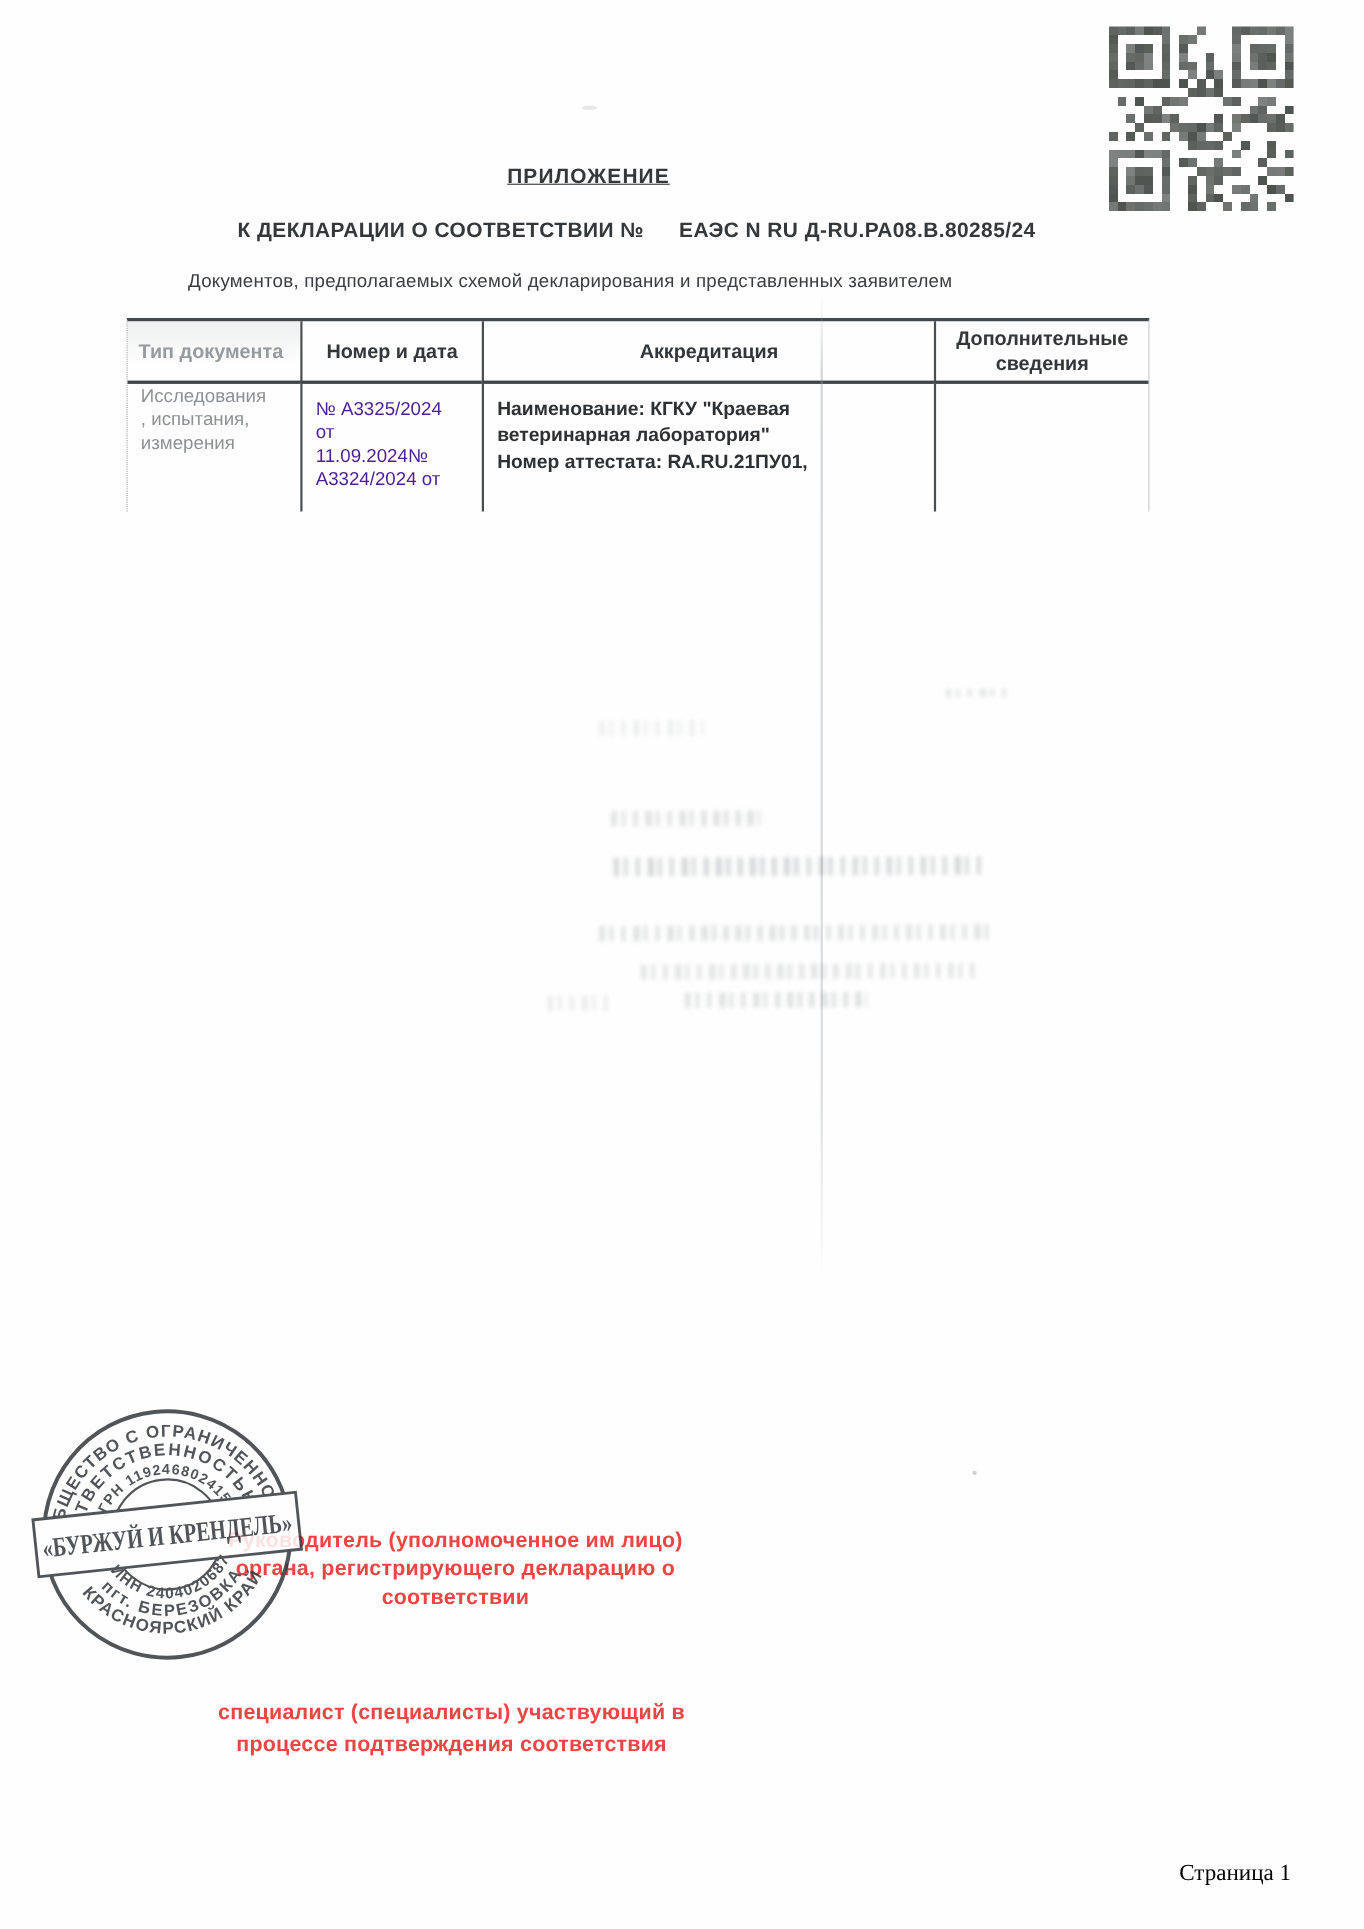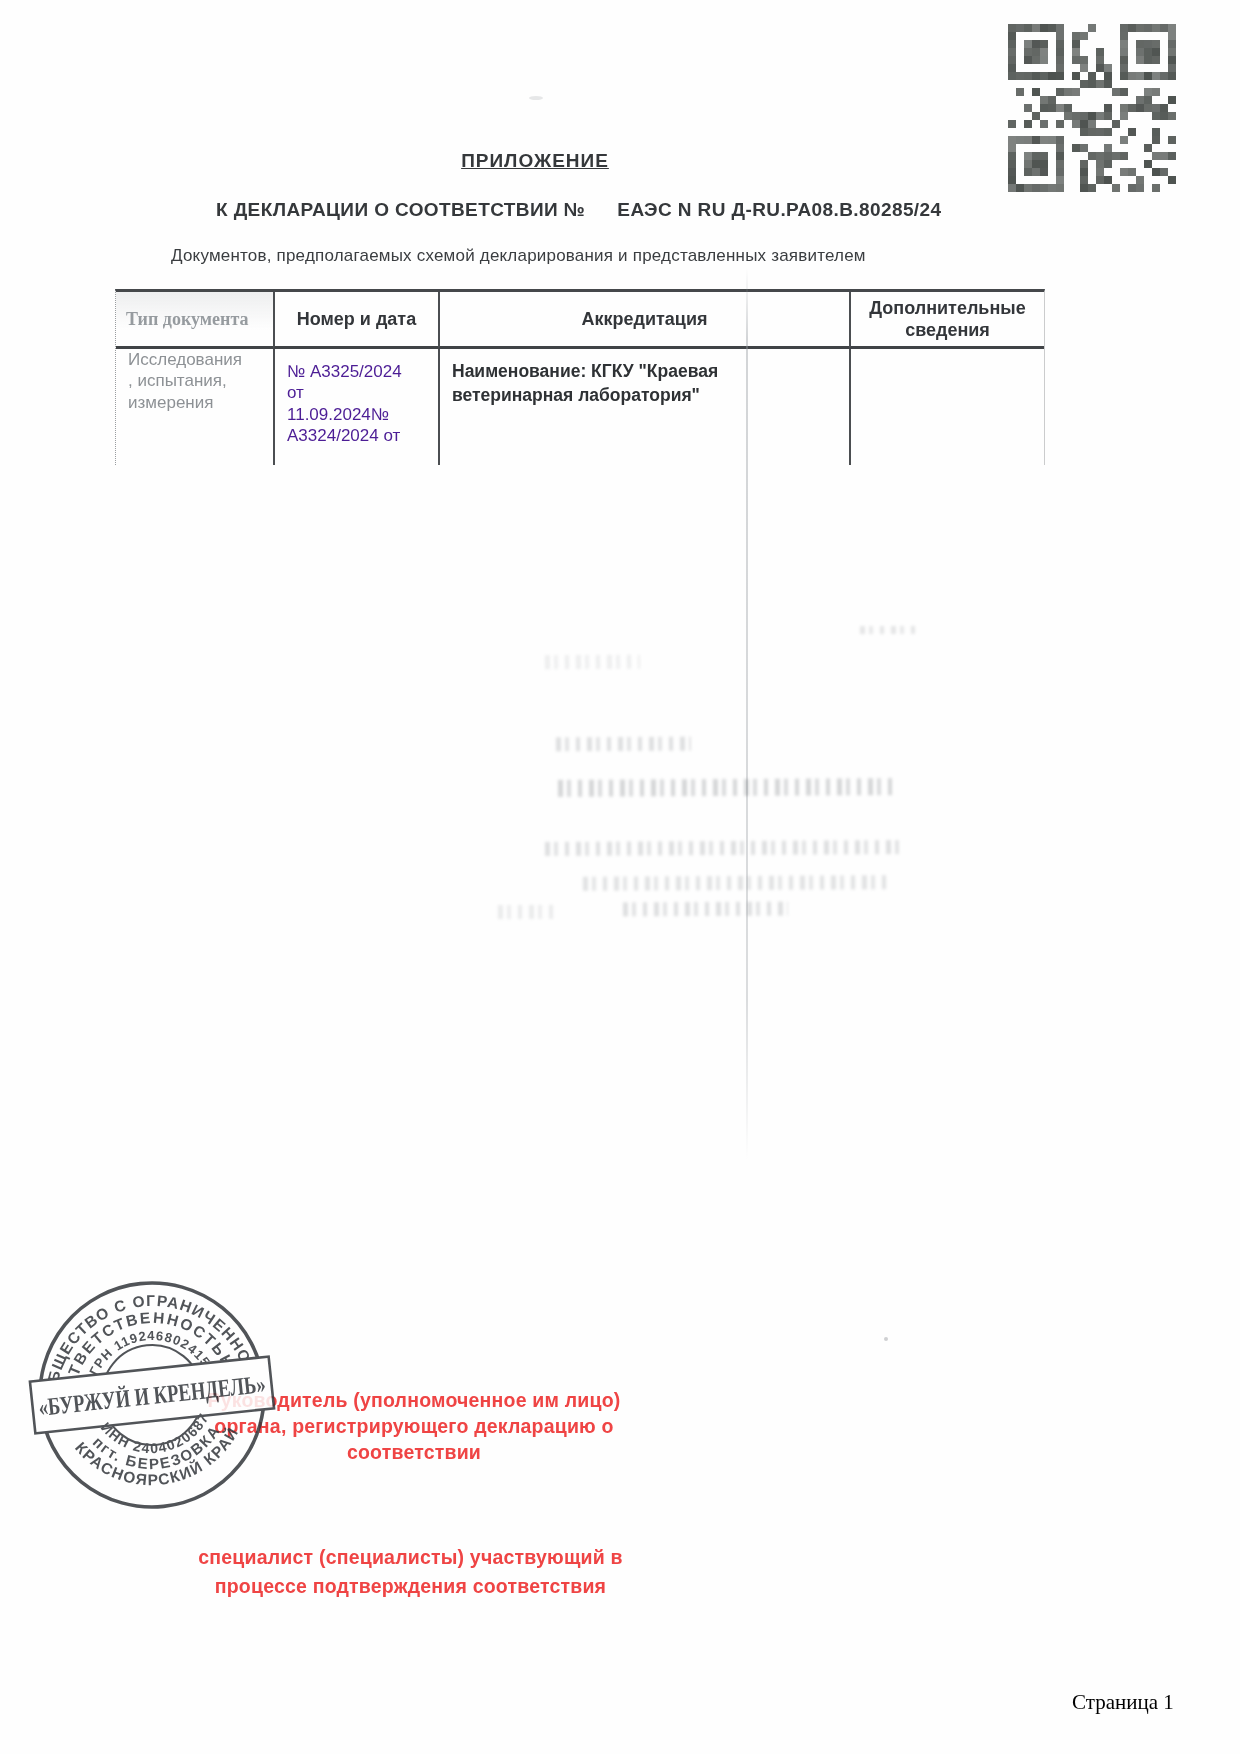--- a/index.html
+++ b/index.html
@@ -54,7 +54,7 @@
   .hcell.washed{
     color:#969b9f;filter:blur(.4px);
     background:linear-gradient(180deg,rgba(190,193,196,.25),rgba(255,255,255,0) 70%);
-    align-items:flex-start;text-align:right;padding-left:10px;font-family:Liberation Serif, serif;
+    align-items:flex-start;text-align:right;padding-left:10px;
   }
   .cell .ln{display:block;}
   .cell.type-col{color:#8d9195;filter:blur(.25px);padding-top:0;}

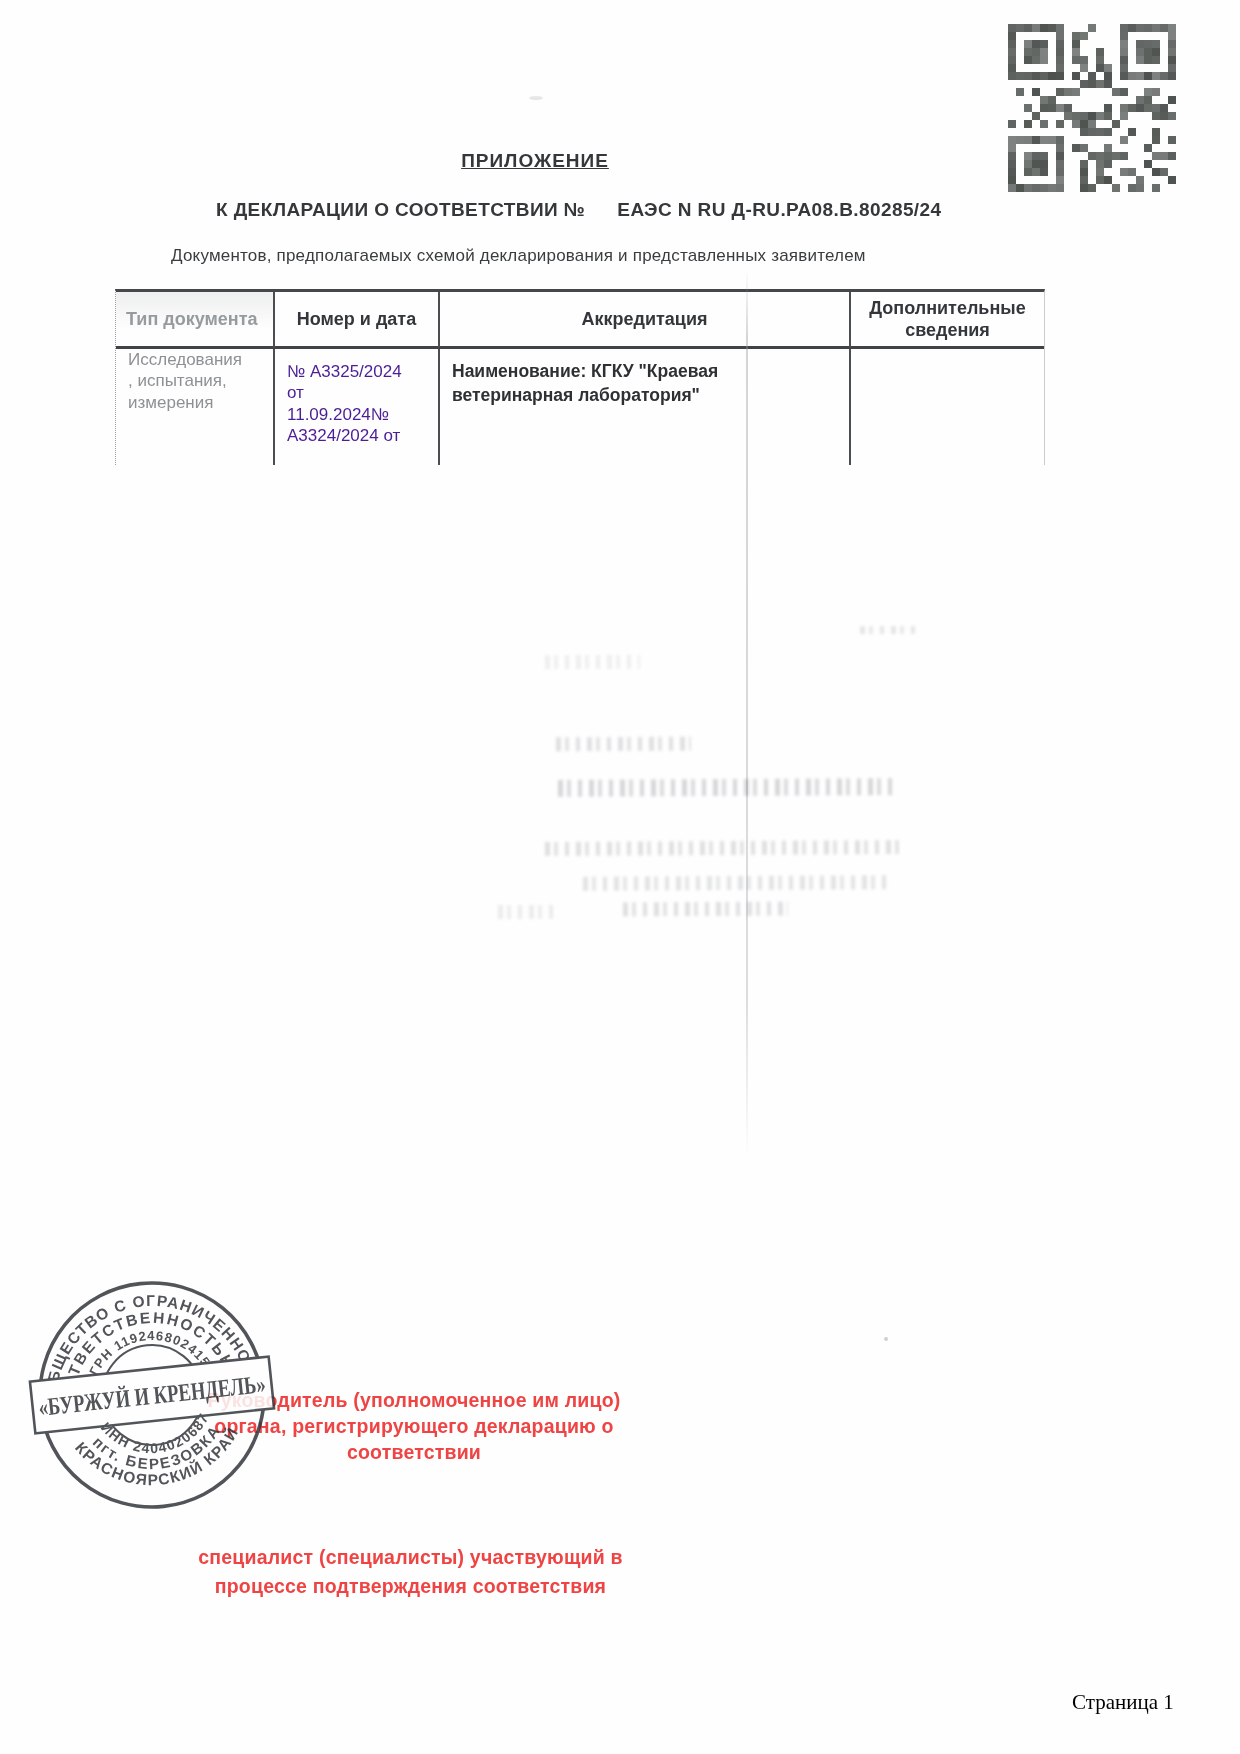--- a/index.html
+++ b/index.html
@@ -337,6 +337,7 @@
     <div class="cell accr-col">
       <span class="ln">Наименование: КГКУ "Краевая</span>
       <span class="ln">ветеринарная лаборатория"</span>
+      <span class="ln">Номер аттестата: RA.RU.21ПУ01,</span>
     </div>
     <div class="cell"></div>
   </div>

